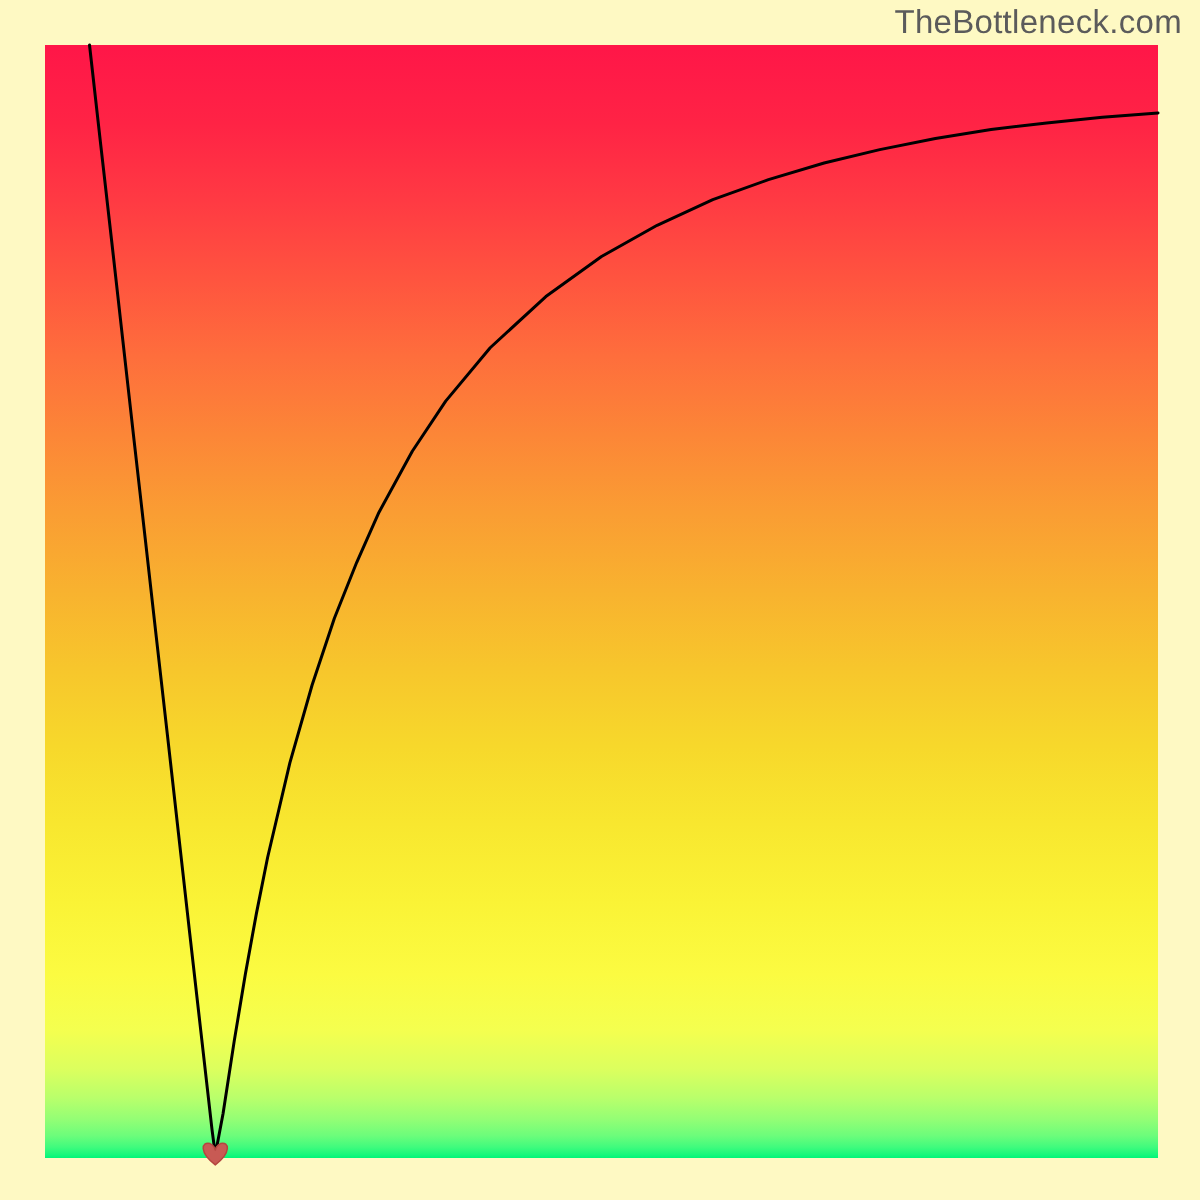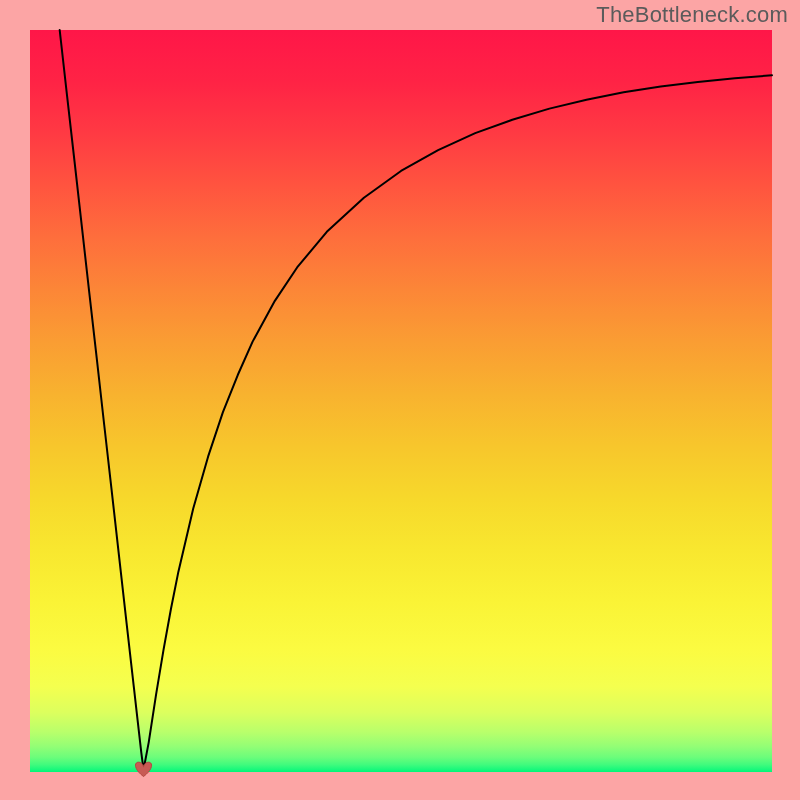--- a/index.html
+++ b/index.html
@@ -15,7 +15,7 @@
     position: relative;
     width: 800px;
     height: 800px;
-    background: #fca5a5;
+    background: #fef9c3;
   }
   .watermark {
     position: absolute;

